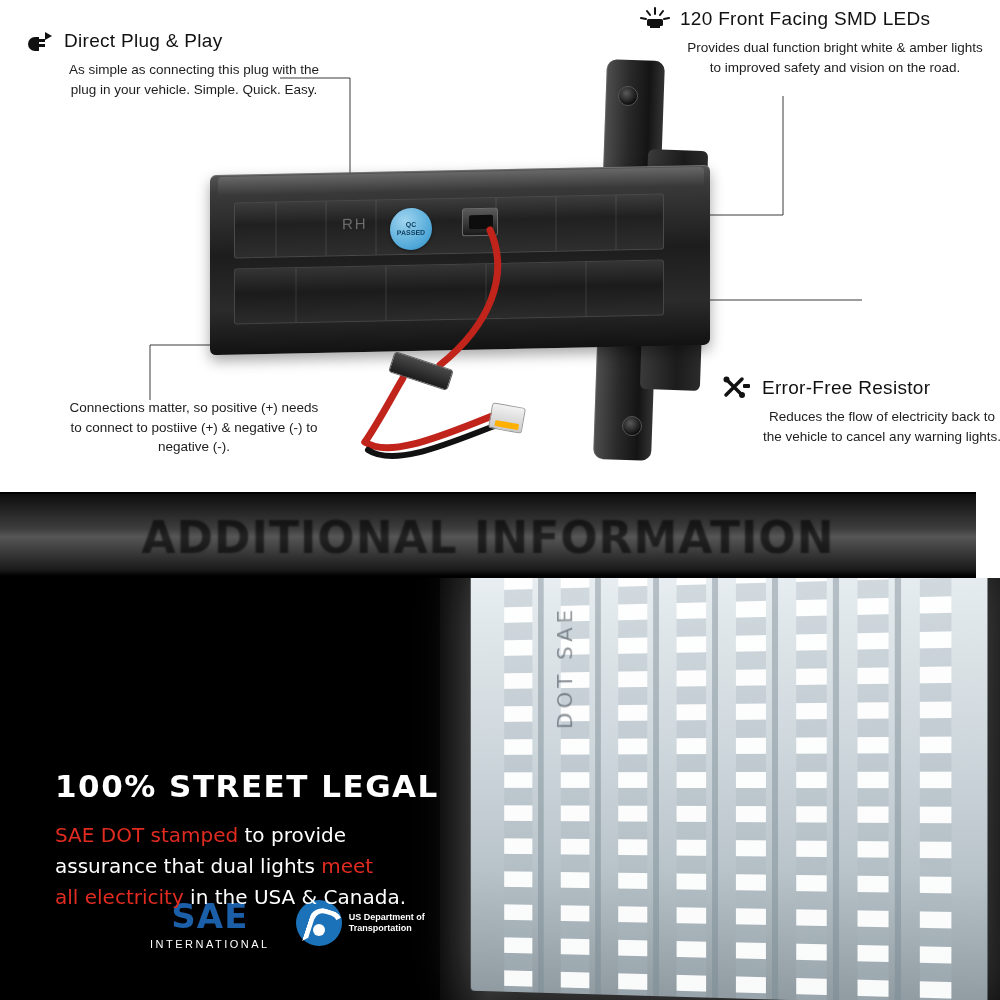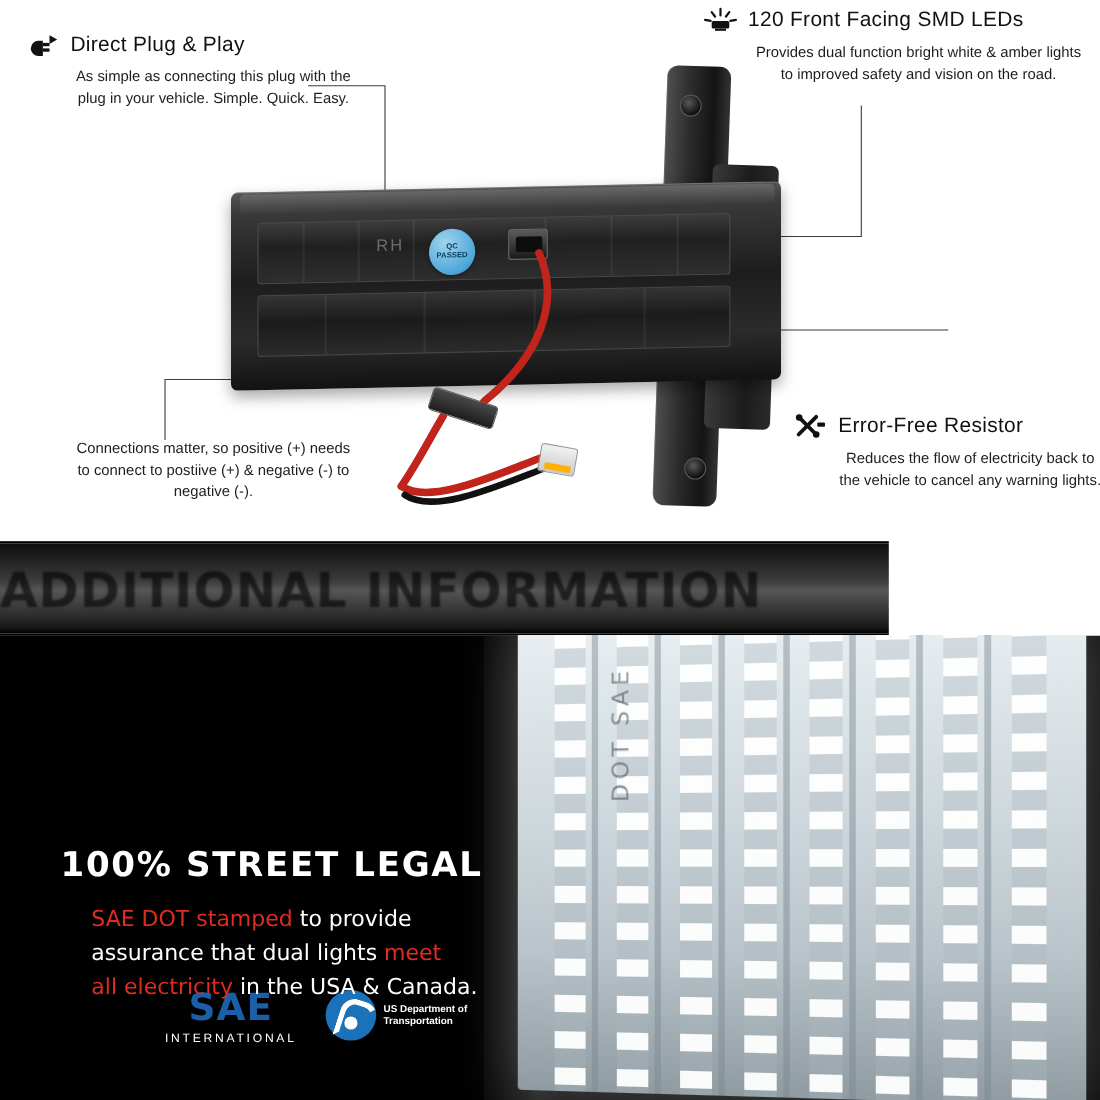--- a/index.html
+++ b/index.html
@@ -157,9 +157,9 @@
 
   
   #banner {
-    position: absolute; left: 0; top: 492px; width: 808px; height: 86px;
+    position: absolute; left: 0; top: 492px; width: 976px; height: 86px;
     background: linear-gradient(180deg,#0d0d0d 0%,#3d3d3d 42%,#565656 52%,#1b1b1b 92%,#000 100%);
-    display: flex; align-items: center; justify-content: flex-start;
+    display: flex; align-items: center; justify-content: center;
     border-top: 2px solid #000; border-bottom: 2px solid #000;
   }
   #banner-text {

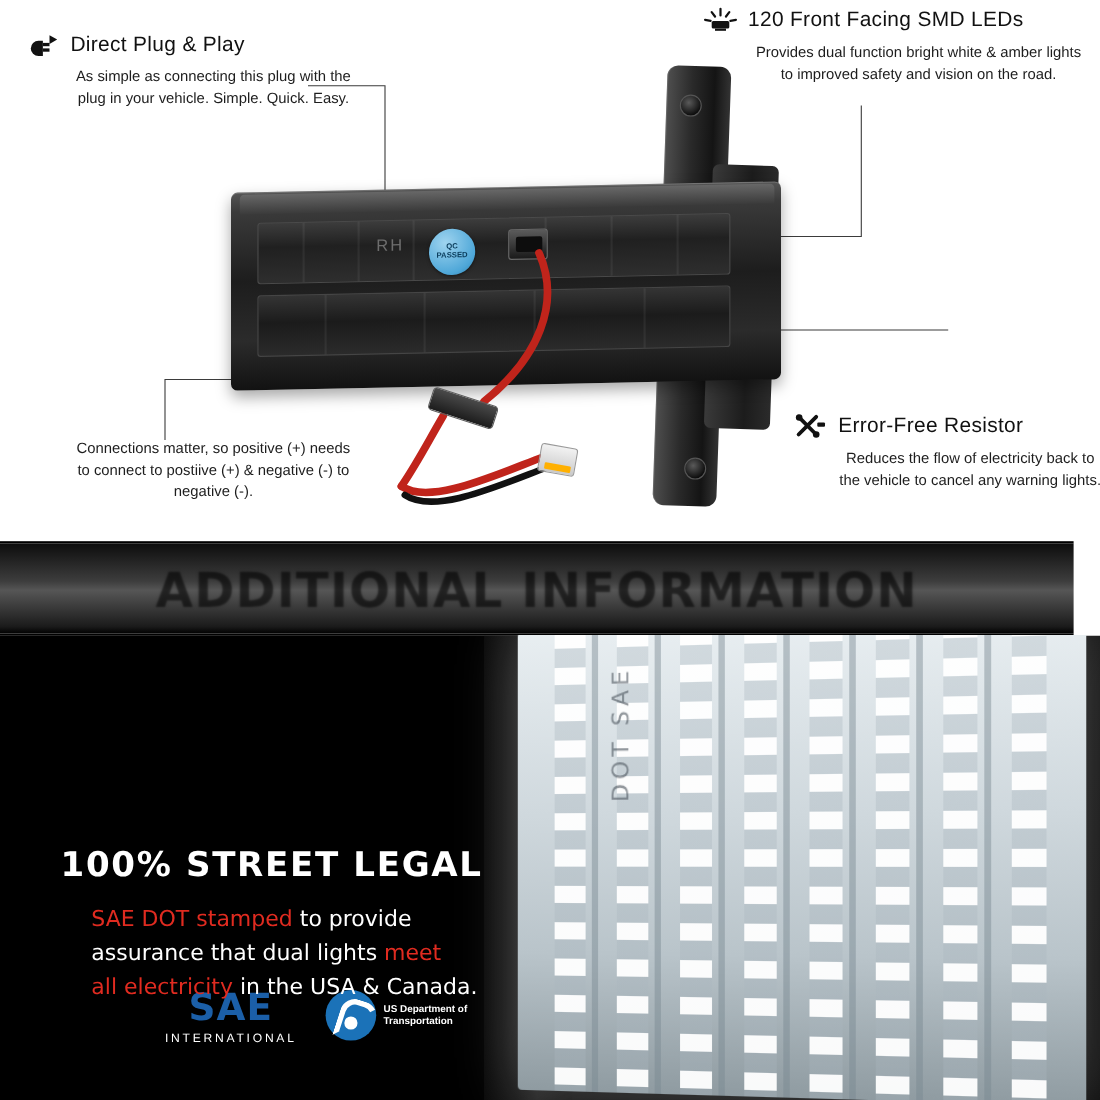--- a/index.html
+++ b/index.html
@@ -221,7 +221,6 @@
   #street-legal-body {
     margin-top: 16px; font-size: 20px; line-height: 1.55; color: #ffffff;
     font-family: "DejaVu Sans", sans-serif;
-    margin-left: 28px;
   }
   .red { color: #e02b20; }
   #cert-logos {

